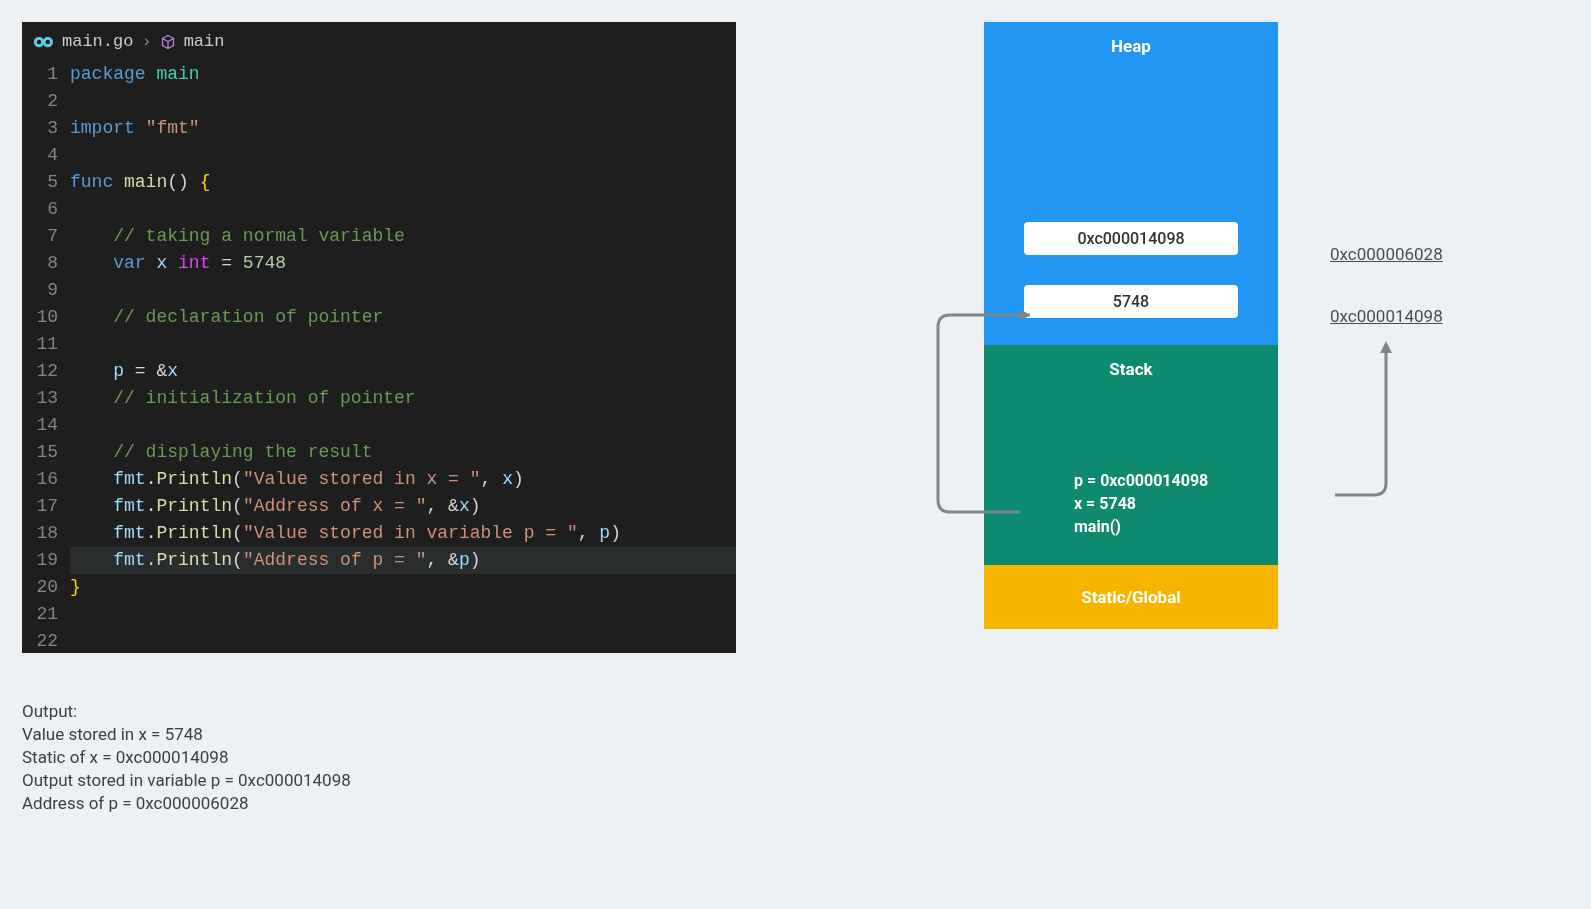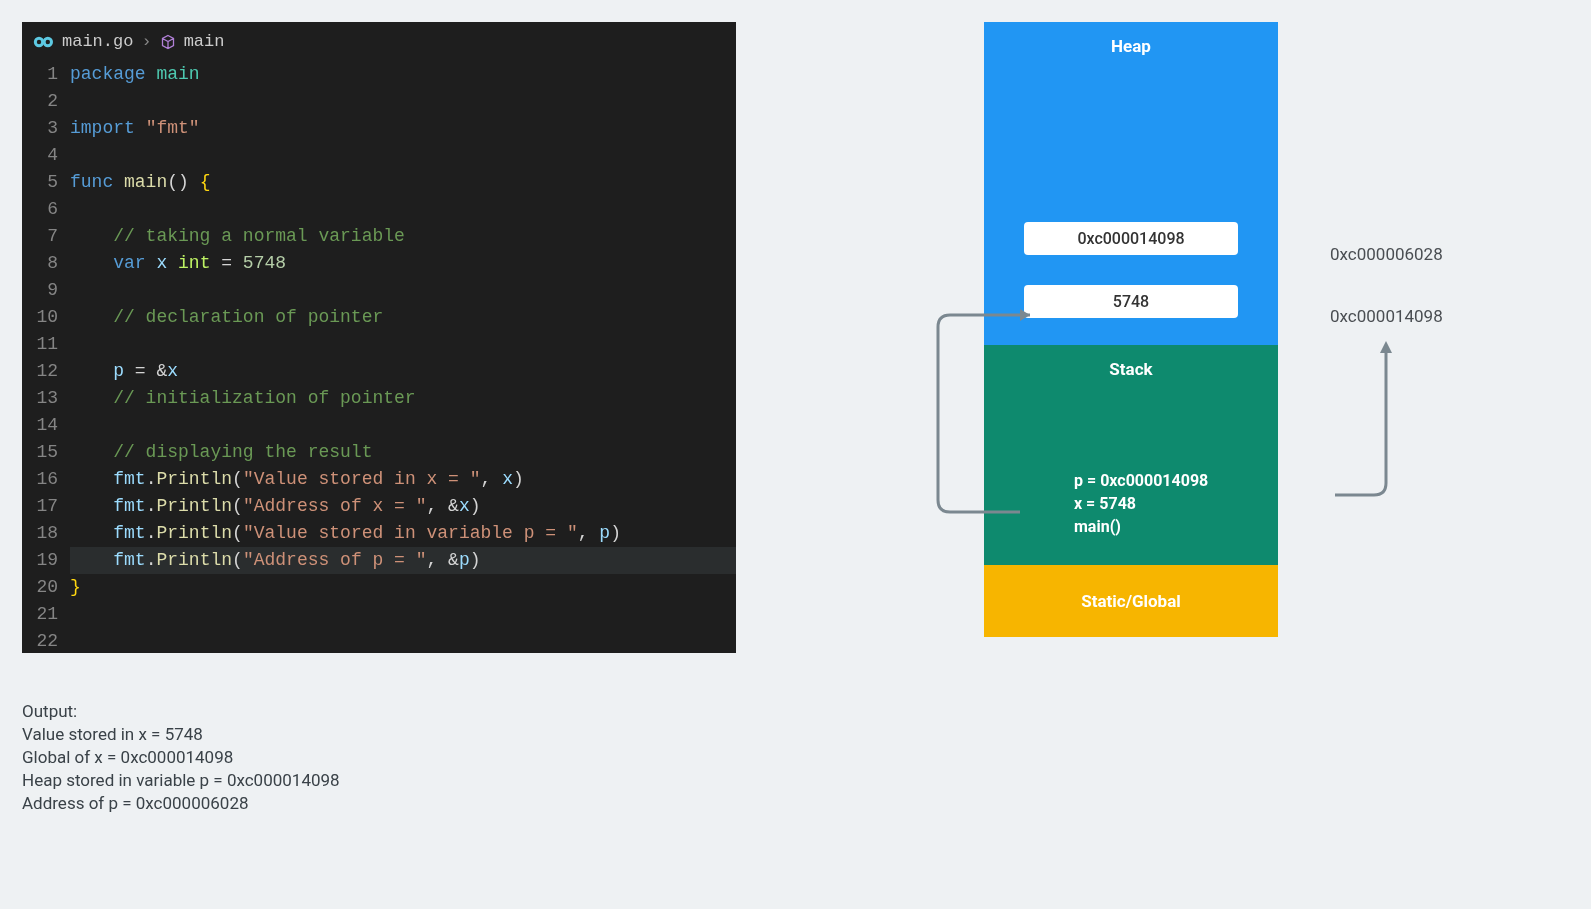--- a/index.html
+++ b/index.html
@@ -54,7 +54,7 @@
 .tok-func { color: #dcdcaa; }
 .tok-comment { color: #6a9955; margin-top: 16px; }
 .tok-var { color: #9cdcfe; }
-.tok-type { color: #bef264; }
+.tok-type { color: #d946ef; }
 .tok-num { color: #b5cea8; }
 .tok-op { color: #d4d4d4; }
 .tok-brace { color: #ffd710; }

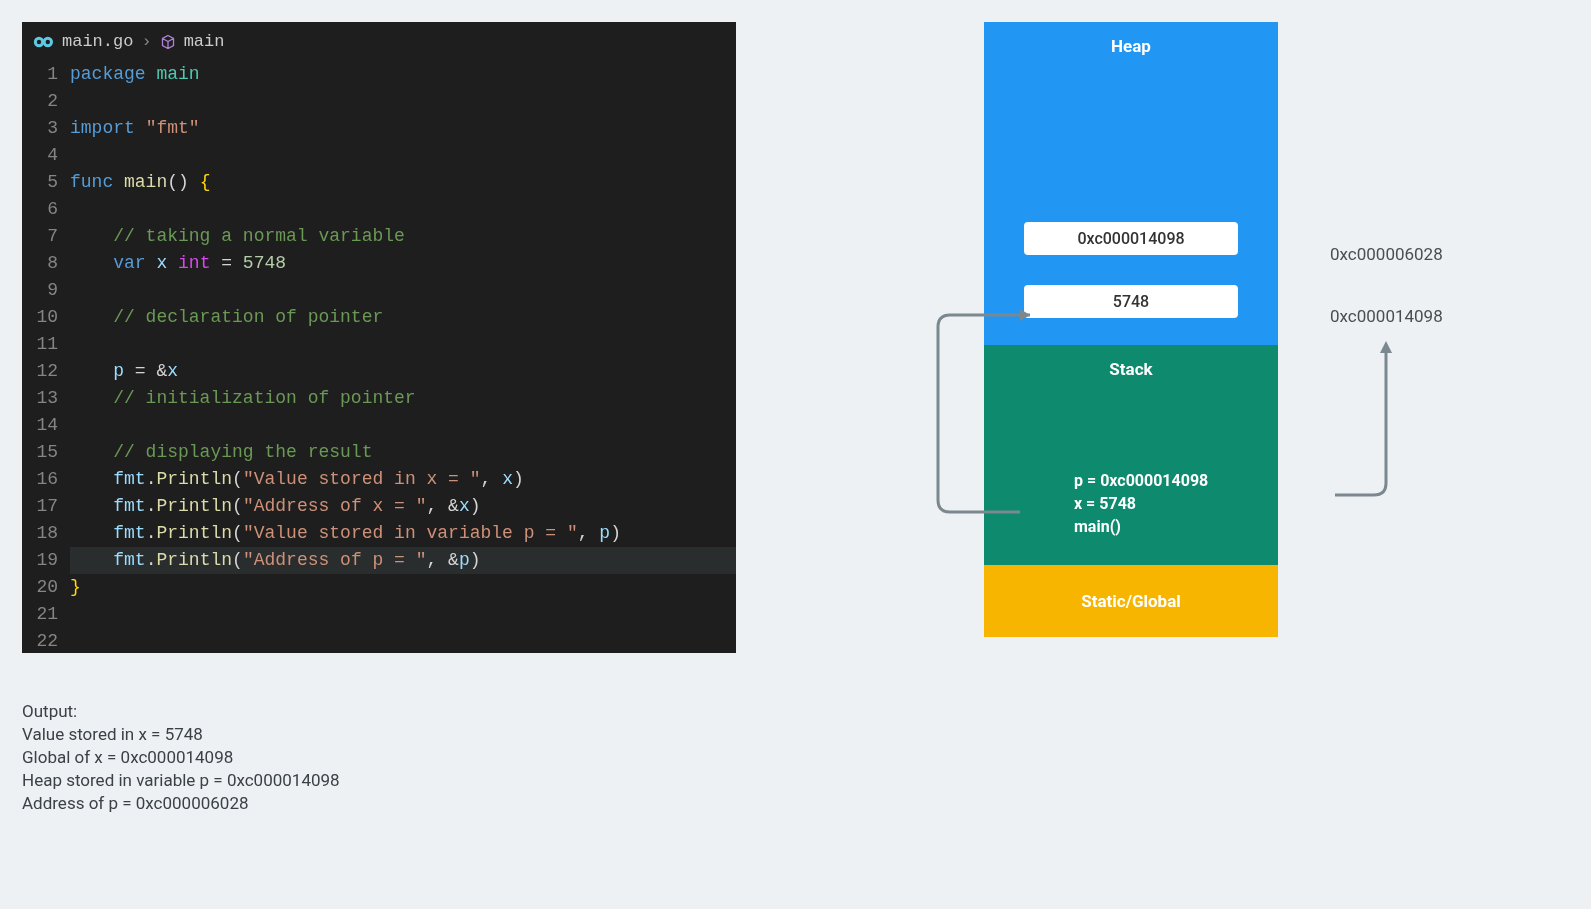--- a/index.html
+++ b/index.html
@@ -123,6 +123,7 @@
   position: absolute;
   color: #4a4e52;
   font-size: 17px;
+  text-decoration: underline;
 }
 
 svg.arrow { position: absolute; overflow: visible; pointer-events:none; }

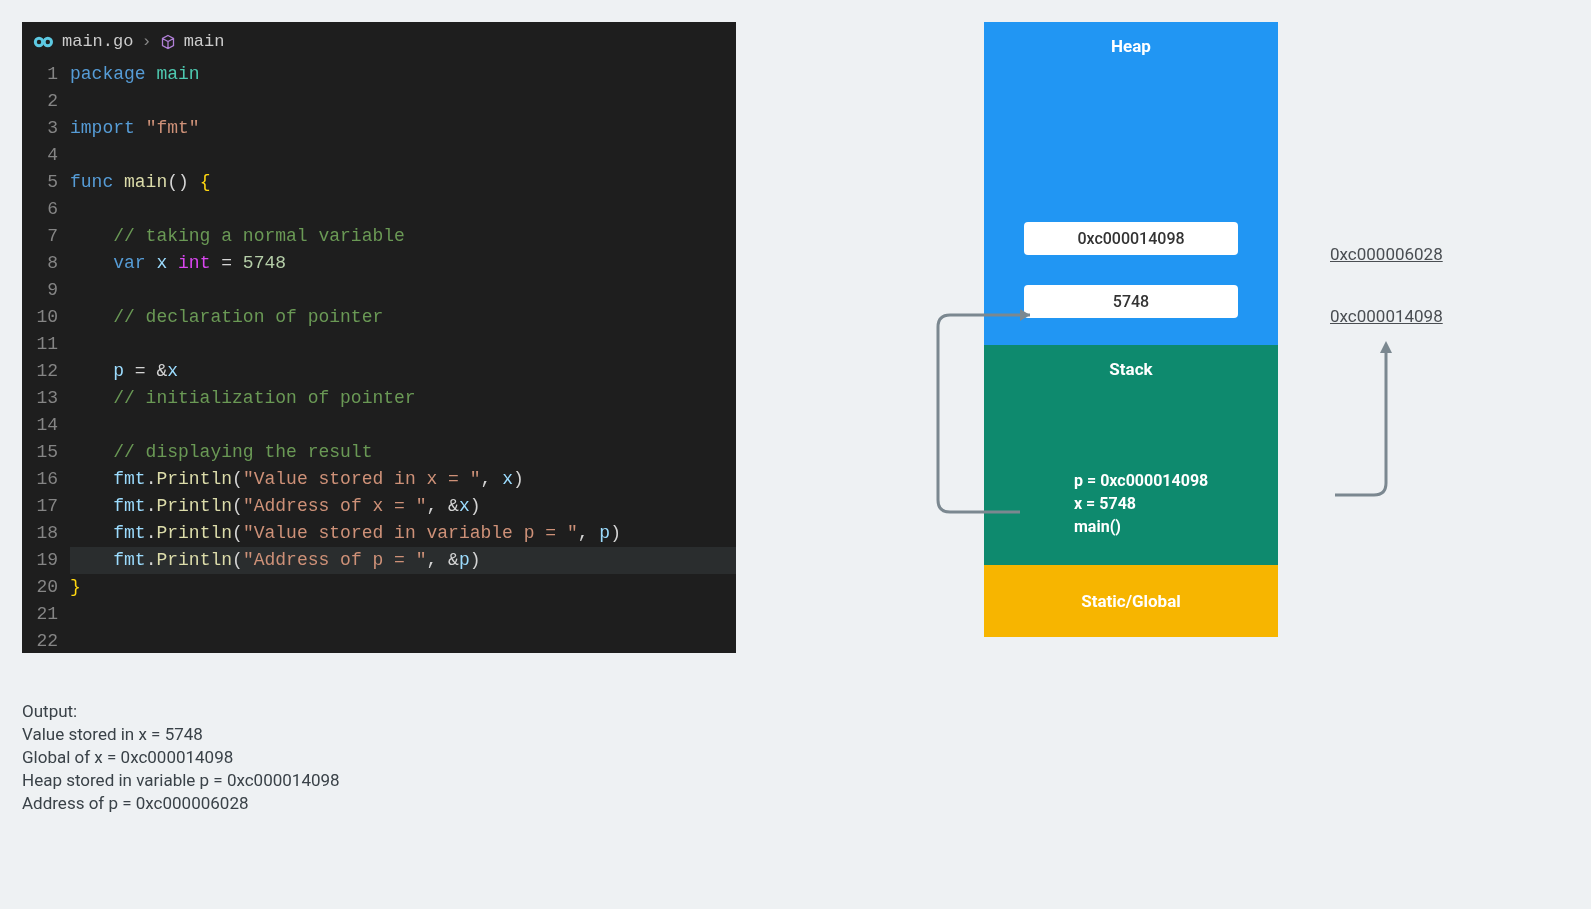--- a/index.html
+++ b/index.html
@@ -90,7 +90,7 @@
 }
 .mem-static {
   background: #f7b500;
-  height: 72px;
+  height: 64px;
   display: flex;
   align-items: center;
   justify-content: center;

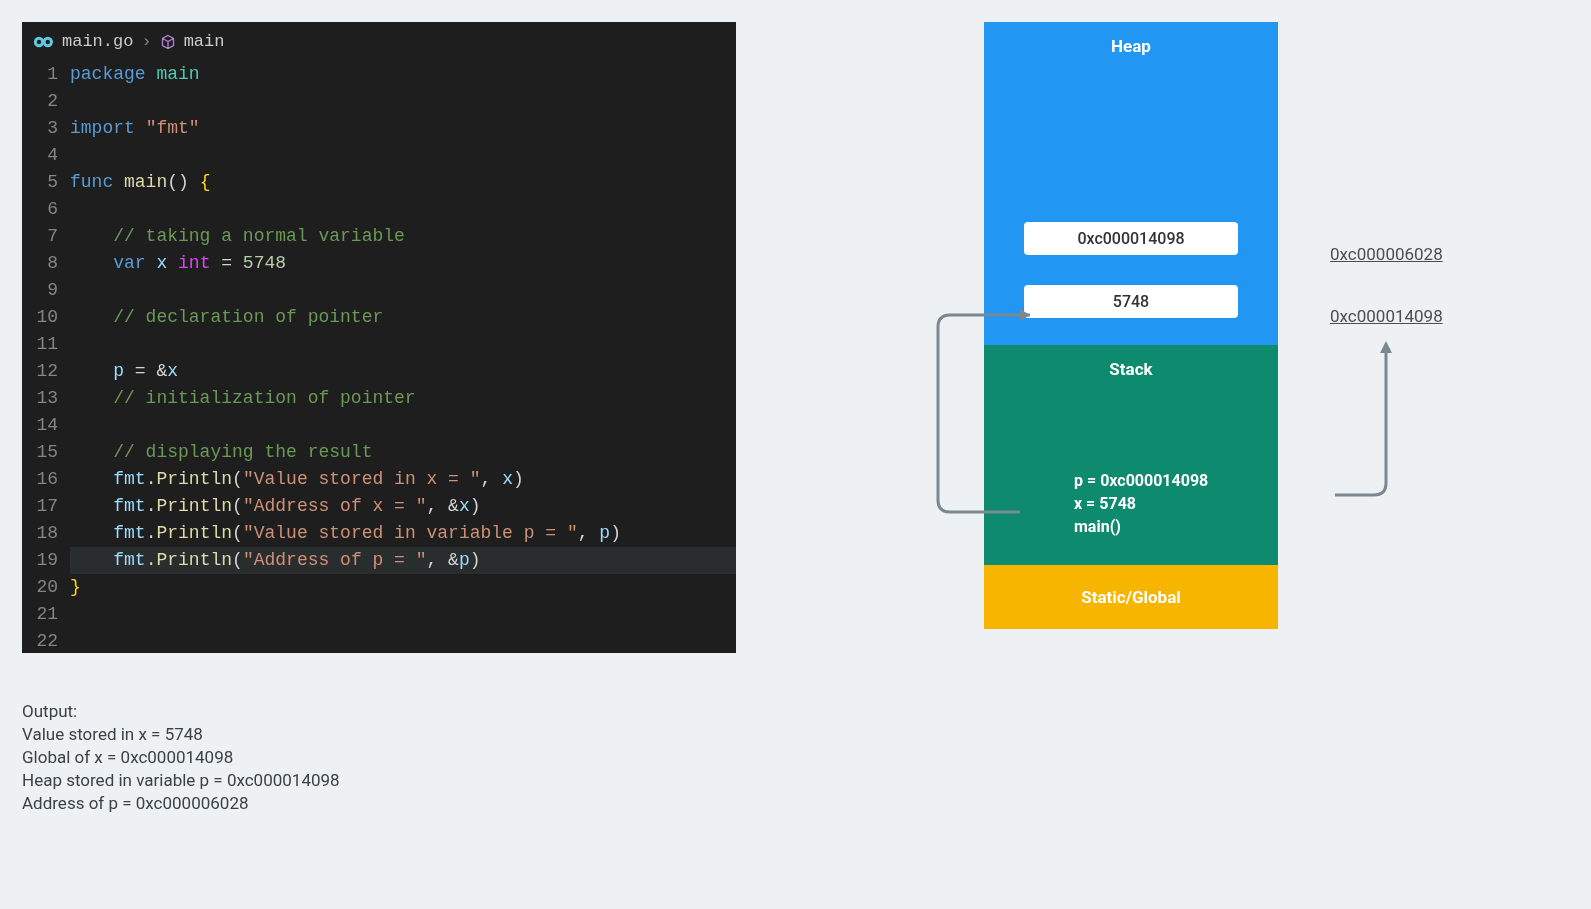--- a/index.html
+++ b/index.html
@@ -211,7 +211,7 @@
   <div>Output:</div>
   <div id="out-lines">
       <div>Value stored in x =  5748</div>
-      <div>Global of x =  0xc000014098</div>
+      <div>Static of x =  0xc000014098</div>
       <div>Heap stored in variable p =  0xc000014098</div>
       <div>Address of p =  0xc000006028</div>
     </div>

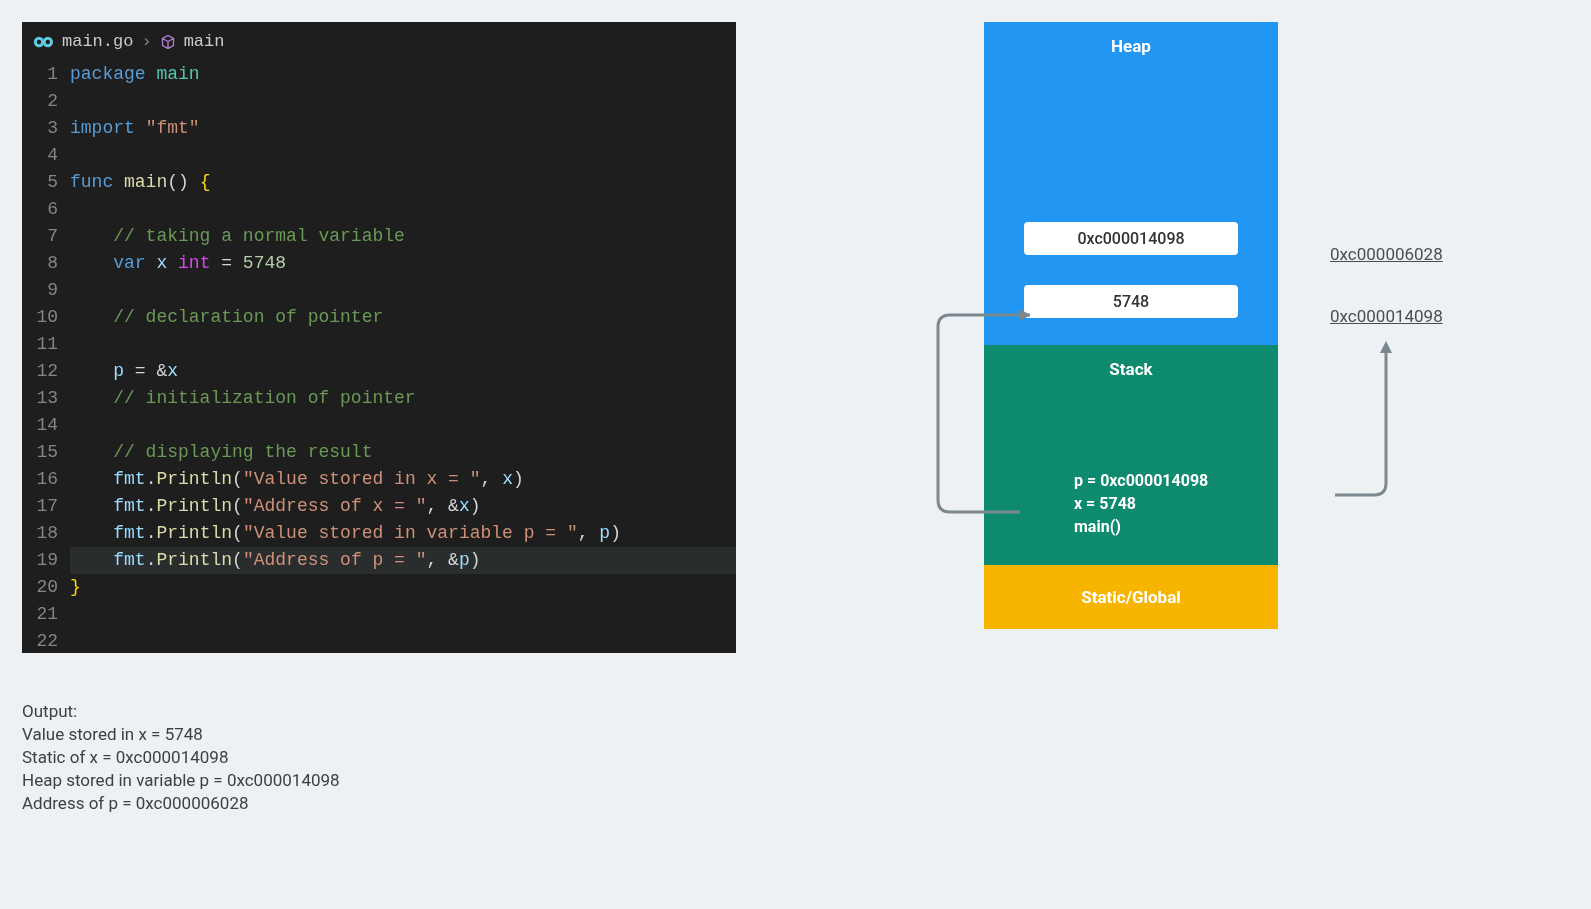--- a/index.html
+++ b/index.html
@@ -212,7 +212,7 @@
   <div id="out-lines">
       <div>Value stored in x =  5748</div>
       <div>Static of x =  0xc000014098</div>
-      <div>Heap stored in variable p =  0xc000014098</div>
+      <div>Output stored in variable p =  0xc000014098</div>
       <div>Address of p =  0xc000006028</div>
     </div>
 </div>

